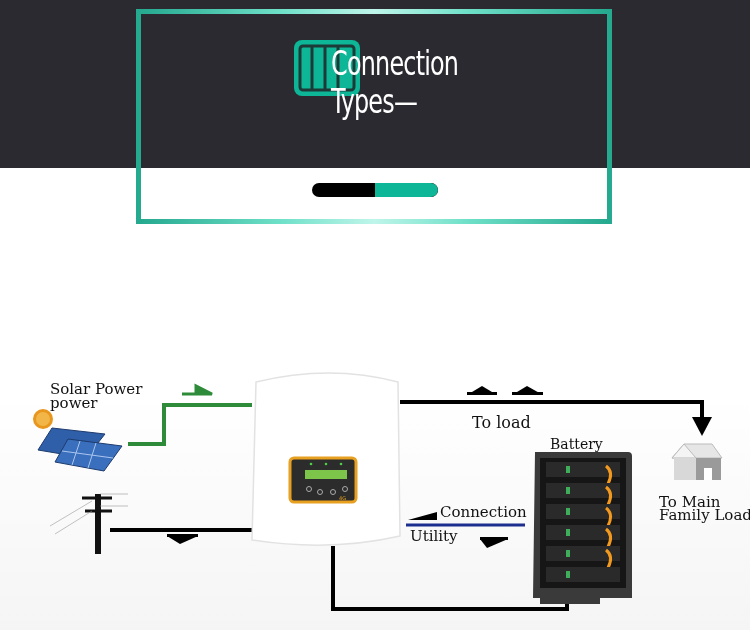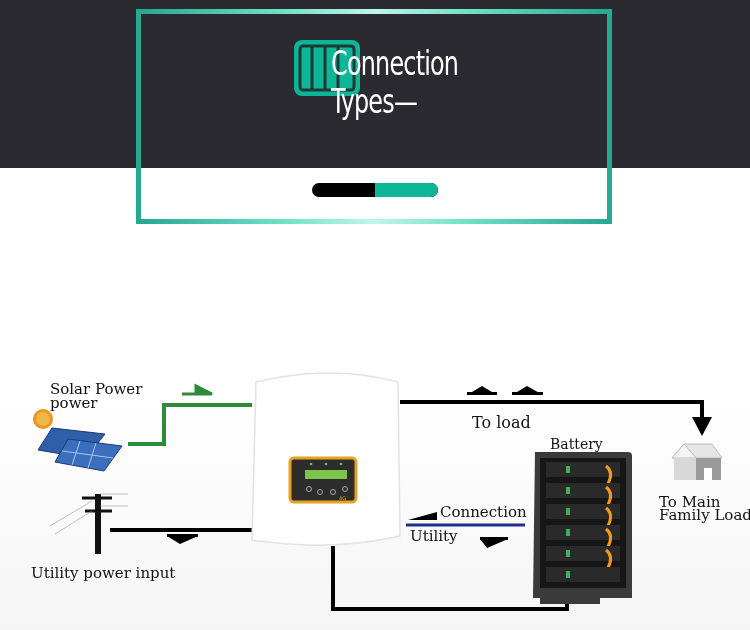--- a/index.html
+++ b/index.html
@@ -139,7 +139,6 @@
     <div>Solar Power</div>
     <div>power</div>
   </div>
-  <div class="lbl" style="left:31px;top:330px;">Utility power input</div>
   <div class="lbl" style="left:472px;top:180px;font-size:16px;">To load</div>
   <div class="lbl" style="left:550px;top:201px;font-size:14px;">Battery</div>
   <div class="lbl" style="left:440px;top:269px;">Connection</div>

